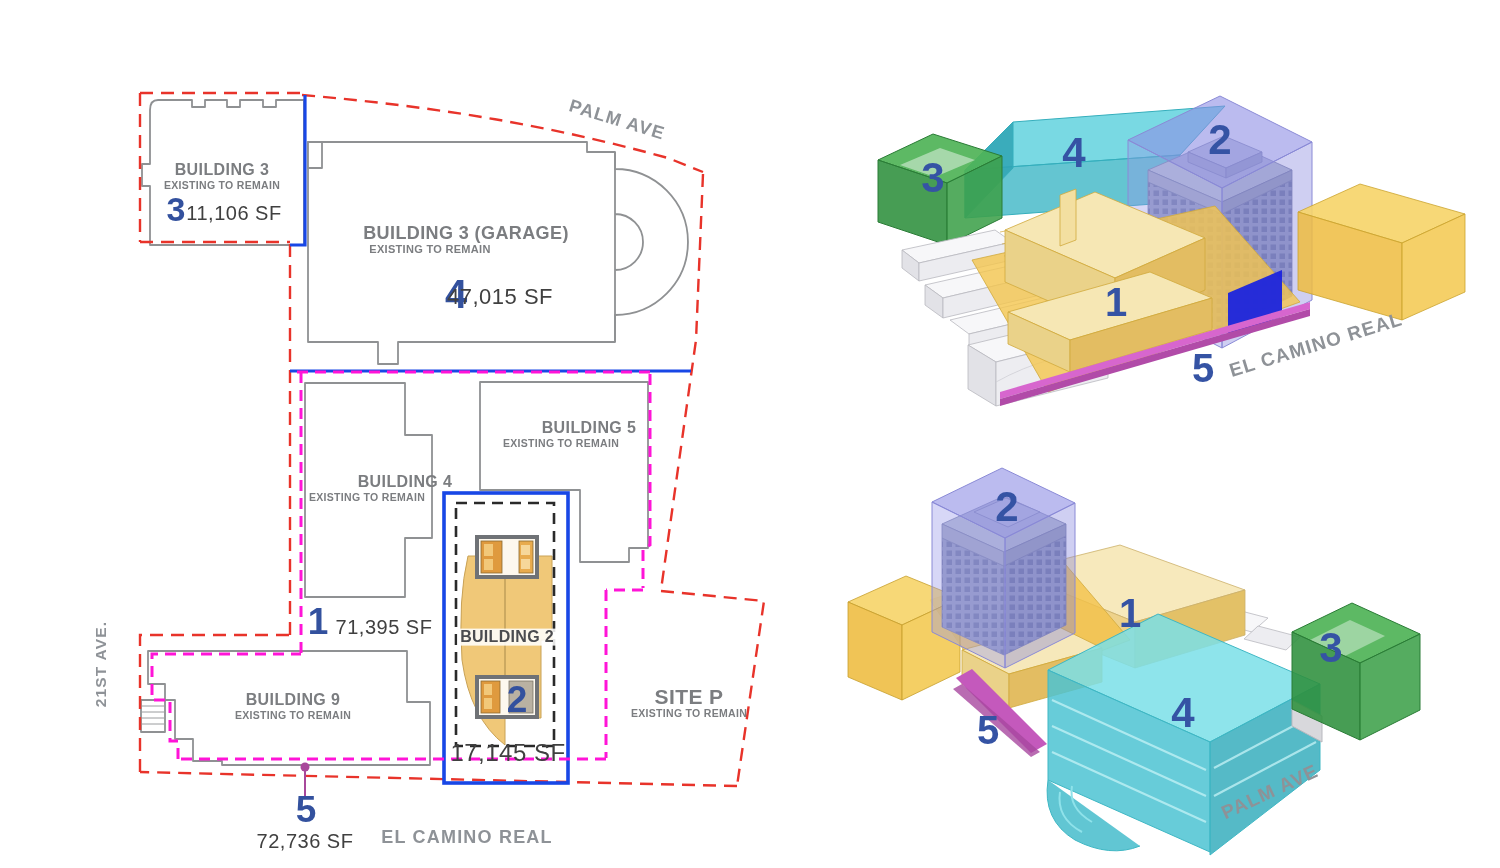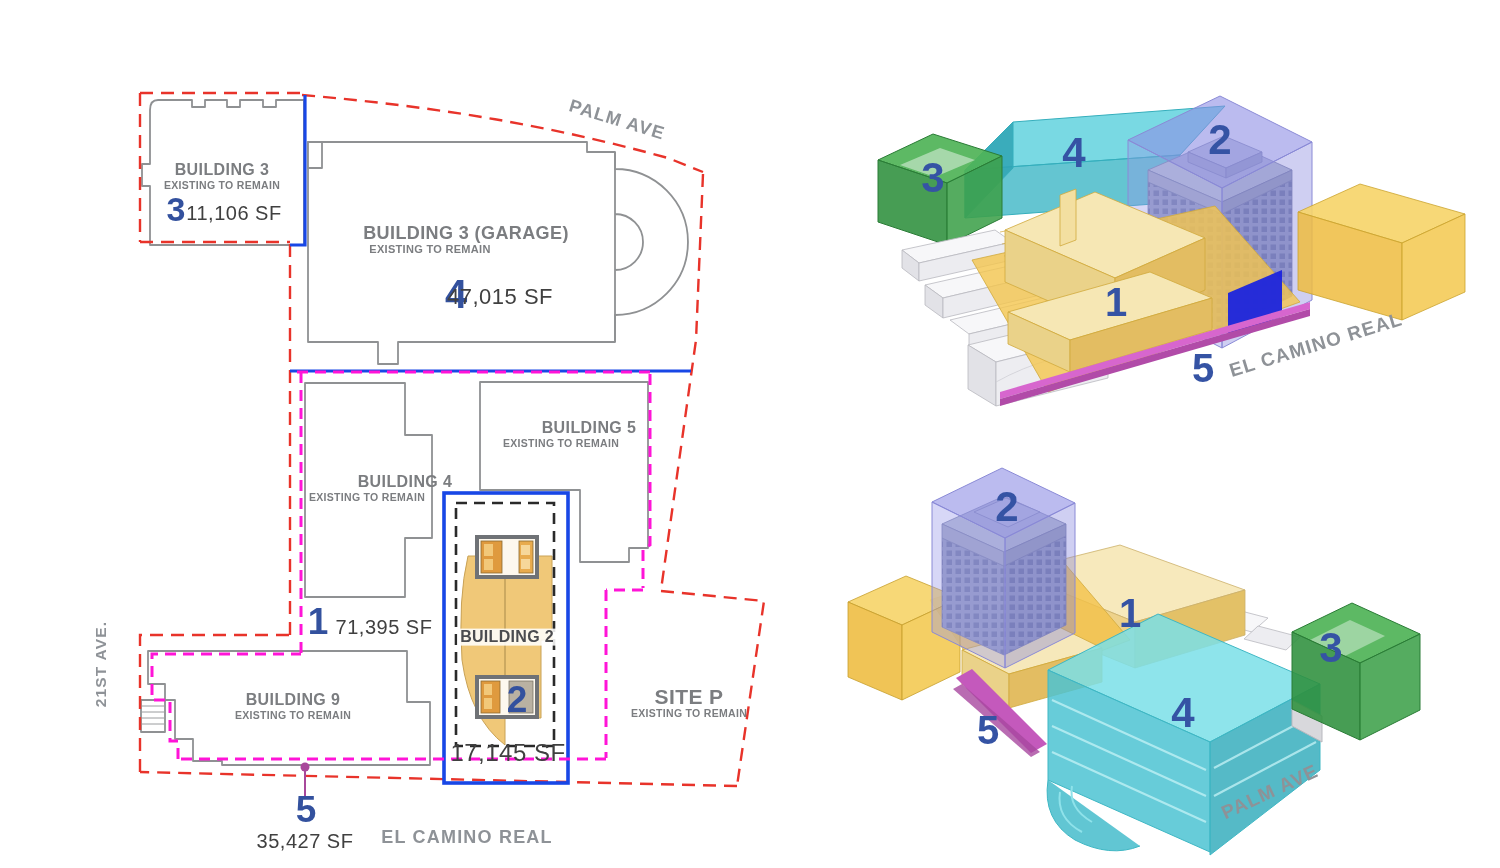--- a/index.html
+++ b/index.html
@@ -136,7 +136,7 @@
   <div class="lbl street" style="left:101px;top:664px;font-size:15.5px;transform:translate(-50%,-50%) rotate(-90deg);">21ST AVE.</div>
 
   <div class="lbl num" style="left:306px;top:810px;font-size:37px;">5</div>
-  <div class="lbl area" style="left:305px;top:841px;font-size:20px;">35,427 SF</div>
+  <div class="lbl area" style="left:305px;top:841px;font-size:20px;">72,736 SF</div>
 
   <div class="lbl street" style="left:467px;top:837px;font-size:18px;">EL CAMINO REAL</div>
 

